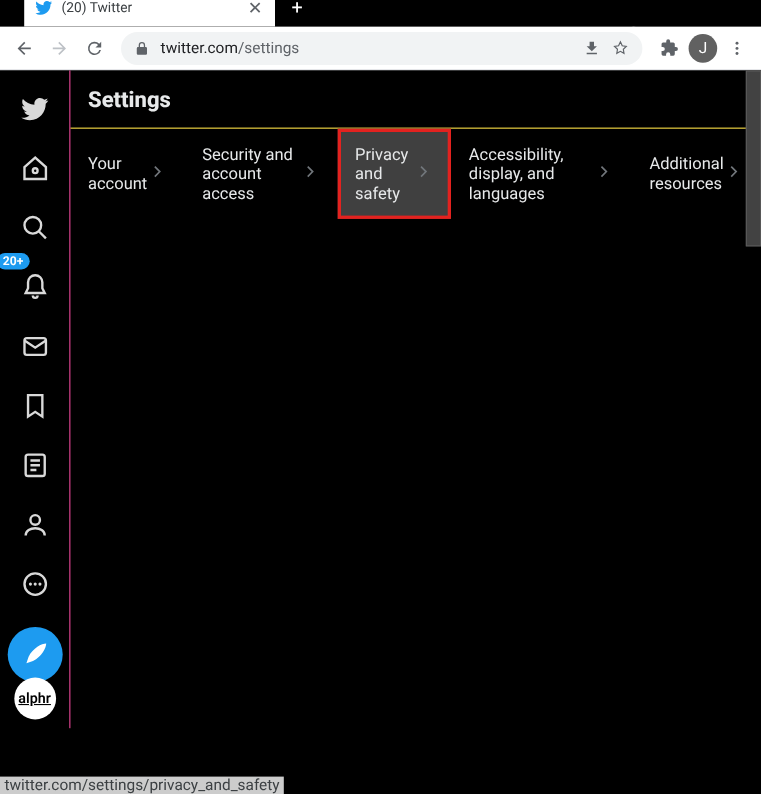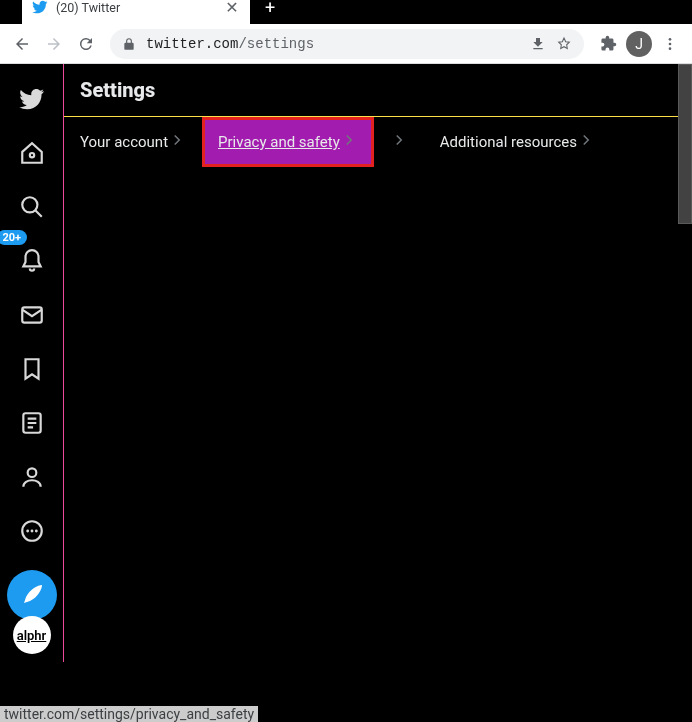--- a/index.html
+++ b/index.html
@@ -11,7 +11,7 @@
     .win-badge { width: 16px; height: 16px; background: #fff; border-radius: 50%; display: flex; align-items: center; justify-content: center; margin-right: 16px; }
     
     
-    .tabbar { background: #000; height: 24px; display: flex; align-items: flex-end; padding-left: 8px; position: relative; top: -32px; margin-bottom: -32px; pointer-events: none; margin-left: 14px; }
+    .tabbar { background: #000; height: 24px; display: flex; align-items: flex-end; padding-left: 22px; position: relative; top: -32px; margin-bottom: -32px; pointer-events: none; }
     .tabbar > * { pointer-events: auto; }
     .tab { background: #fff; height: 34px; width: 228px; border-radius: 10px 10px 0 0; display: flex; align-items: center; padding: 0 10px; gap: 8px; position: relative; }
     .tab-favicon { width: 16px; height: 16px; }

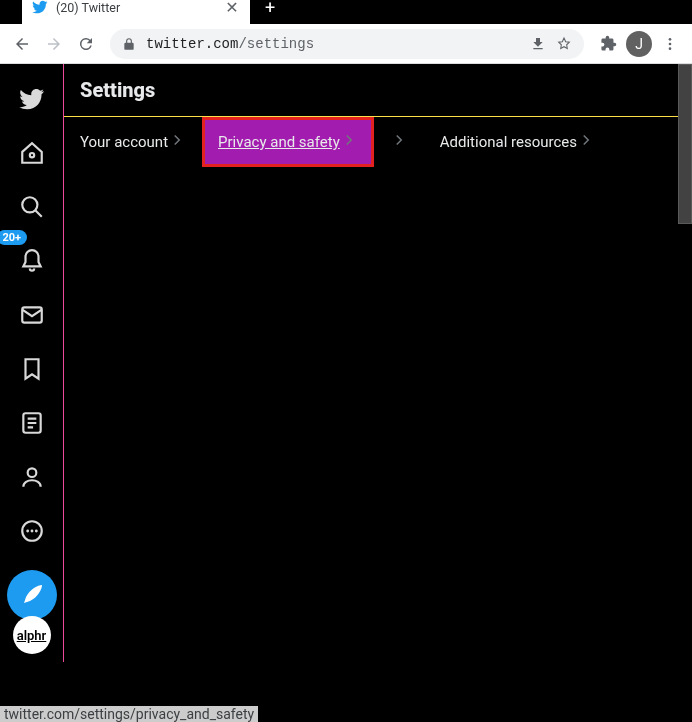--- a/index.html
+++ b/index.html
@@ -25,7 +25,7 @@
     .nav-btn.disabled { color: #bdc1c6; }
     .omnibox { flex: 1; background: #f1f3f4; border-radius: 16px; height: 30px; display: flex; align-items: center; padding: 0 12px; gap: 10px; margin: 0 6px; }
     .omnibox .lock { color: #5f6368; }
-    .omnibox-text { font-size: 14px; color: #202124; flex: 1; font-family: Liberation Mono, monospace; }
+    .omnibox-text { font-size: 14px; color: #202124; flex: 1; }
     .omnibox-text .path { color: #5f6368; }
     .tb-icon { width: 28px; height: 28px; display: flex; align-items: center; justify-content: center; color: #5f6368; cursor: pointer; }
     .avatar { width: 26px; height: 26px; border-radius: 50%; background: #616161; color: #fff; display: flex; align-items: center; justify-content: center; font-size: 14px; }

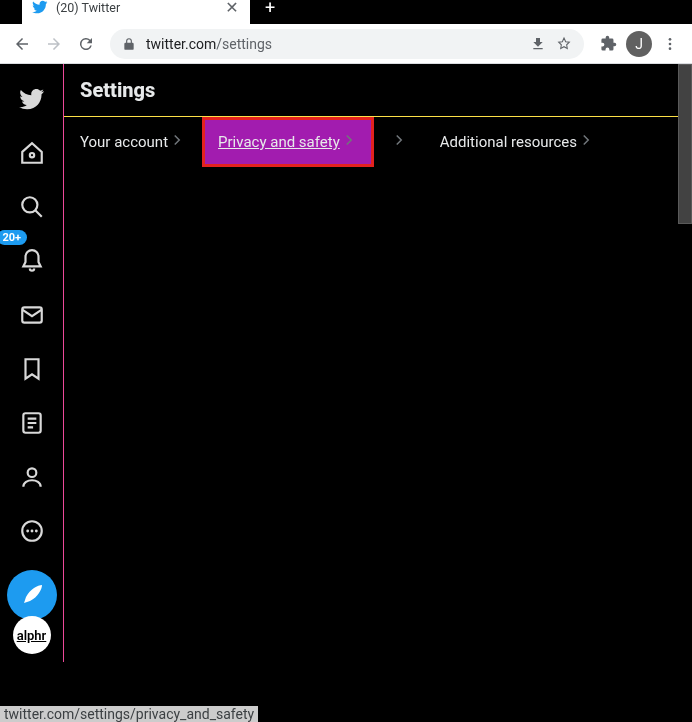--- a/index.html
+++ b/index.html
@@ -211,6 +211,12 @@
               <path d="M9 6l6 6-6 6" fill="none" stroke="currentColor" stroke-width="2"></path>
             </svg></span>
         </div>
+        <div class="setting-row">
+          <span>Security and account access</span>
+          <span class="chev"><svg width="18" height="18" viewBox="0 0 24 24">
+              <path d="M9 6l6 6-6 6" fill="none" stroke="currentColor" stroke-width="2"></path>
+            </svg></span>
+        </div>
         <div class="setting-row active highlighted">
           <span>Privacy and safety</span>
           <span class="chev"><svg width="18" height="18" viewBox="0 0 24 24">

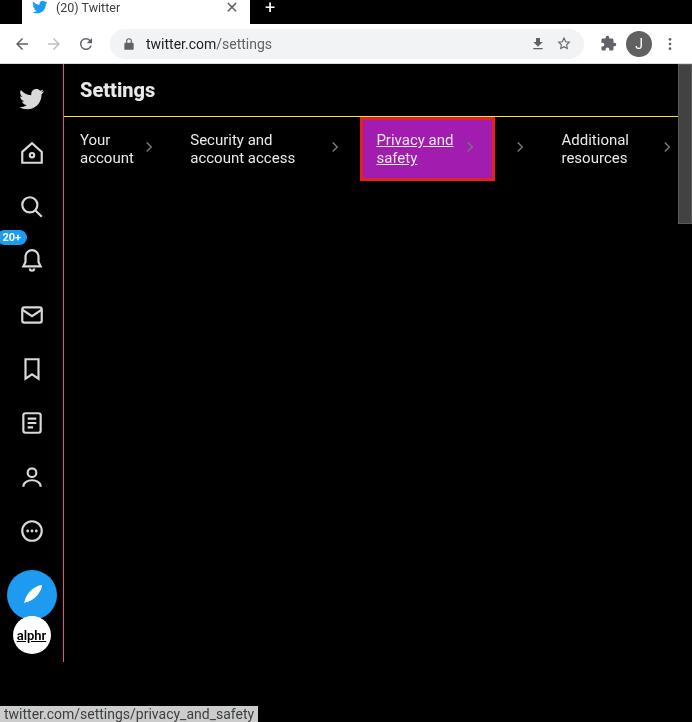--- a/index.html
+++ b/index.html
@@ -44,7 +44,7 @@
     .main-header { padding: 14px 16px; font-size: 20px; font-weight: 800; color: #e7e9ea; border-bottom: 1px solid #fde047; }
     .settings-list { display: flex; flex-direction: row; }
     .setting-row { display: flex; align-items: center; justify-content: space-between; padding: 14px 16px; color: #e7e9ea; font-size: 15px; cursor: pointer; }
-    .setting-row.active { background: #a21caf; text-decoration: underline; }
+    .setting-row.active { background: #404040; }
     .setting-row.highlighted { outline: 3px solid #e3221f; outline-offset: -3px; }
     .chev { color: #71767b; }
     

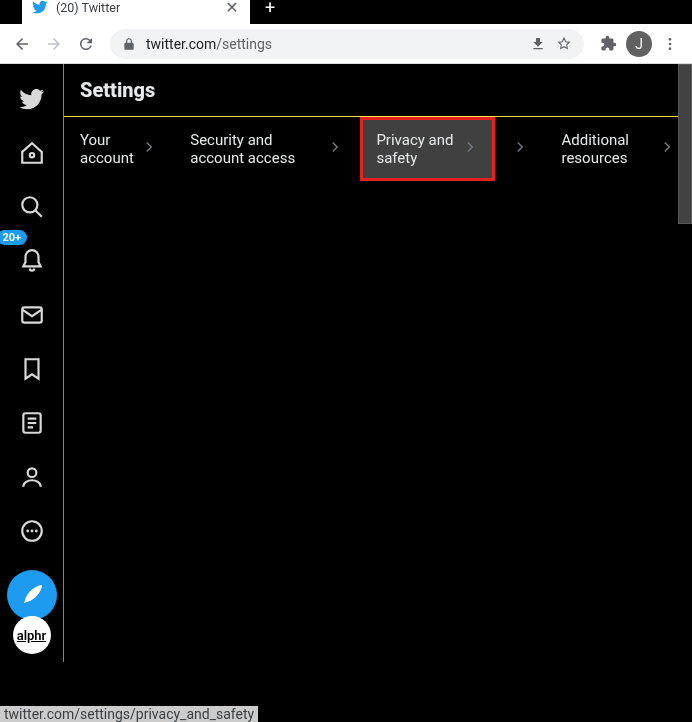--- a/index.html
+++ b/index.html
@@ -224,6 +224,7 @@
             </svg></span>
         </div>
         <div class="setting-row">
+          <span>Accessibility, display, and languages</span>
           <span class="chev"><svg width="18" height="18" viewBox="0 0 24 24">
               <path d="M9 6l6 6-6 6" fill="none" stroke="currentColor" stroke-width="2"></path>
             </svg></span>

